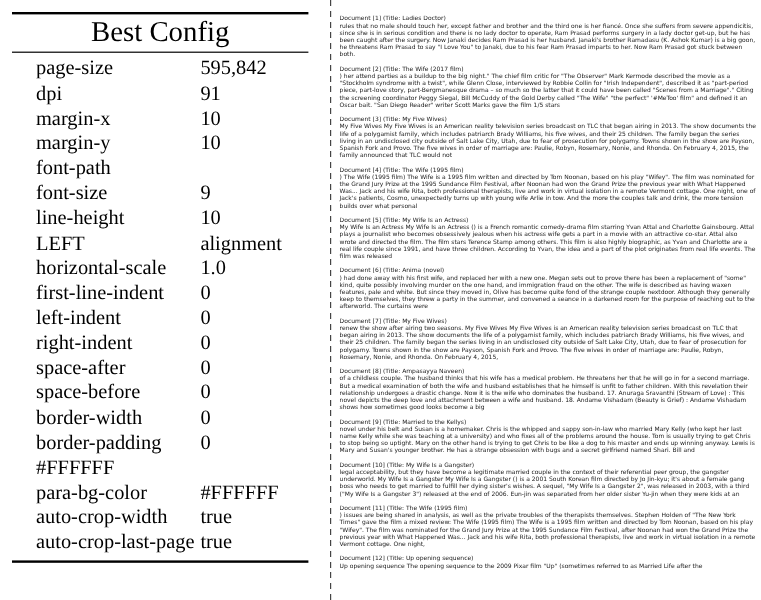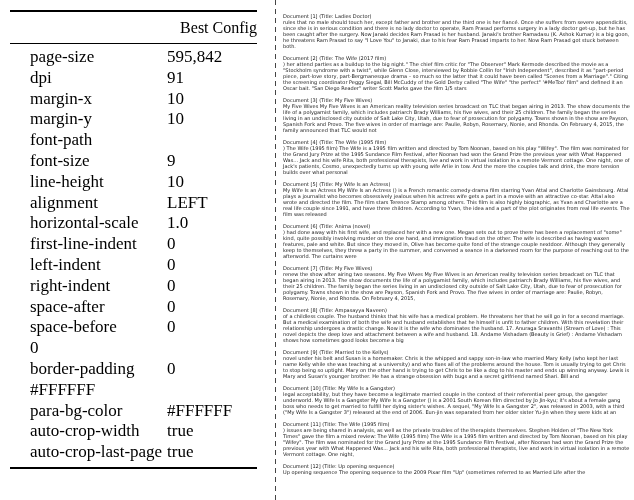--- a/index.html
+++ b/index.html
@@ -11,7 +11,7 @@
   .config{position:absolute;left:10px;top:10px;width:247px;}
   .rule{height:0;border:0;border-top:2px solid #000;margin:0;}
   .rule-mid{border-top-width:1.5px;}
-  .config-title{text-align:right;font-size:16px;line-height:31px;height:31px;}
+  .config-title{text-align:center;font-size:24px;line-height:31px;height:31px;}
   .rows{padding:3px 0 4px 0;}
   .crow{display:grid;grid-template-columns:137px auto;padding-left:20px;height:20.8px;
         font-size:17px;line-height:20.8px;white-space:nowrap;}

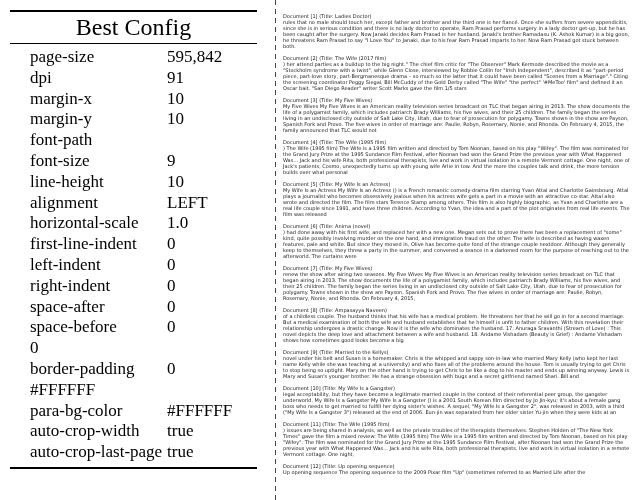--- a/index.html
+++ b/index.html
@@ -61,8 +61,8 @@
         <span>10</span>
       </div>
     <div class="crow">
+        <span>LEFT</span>
         <span>alignment</span>
-        <span>LEFT</span>
       </div>
     <div class="crow">
         <span>horizontal-scale</span>

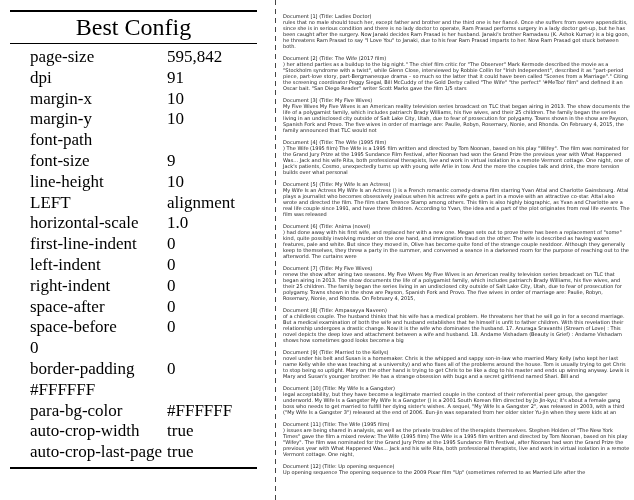--- a/index.html
+++ b/index.html
@@ -89,6 +89,7 @@
         <span>0</span>
       </div>
     <div class="crow">
+        <span>border-width</span>
         <span>0</span>
       </div>
     <div class="crow">

